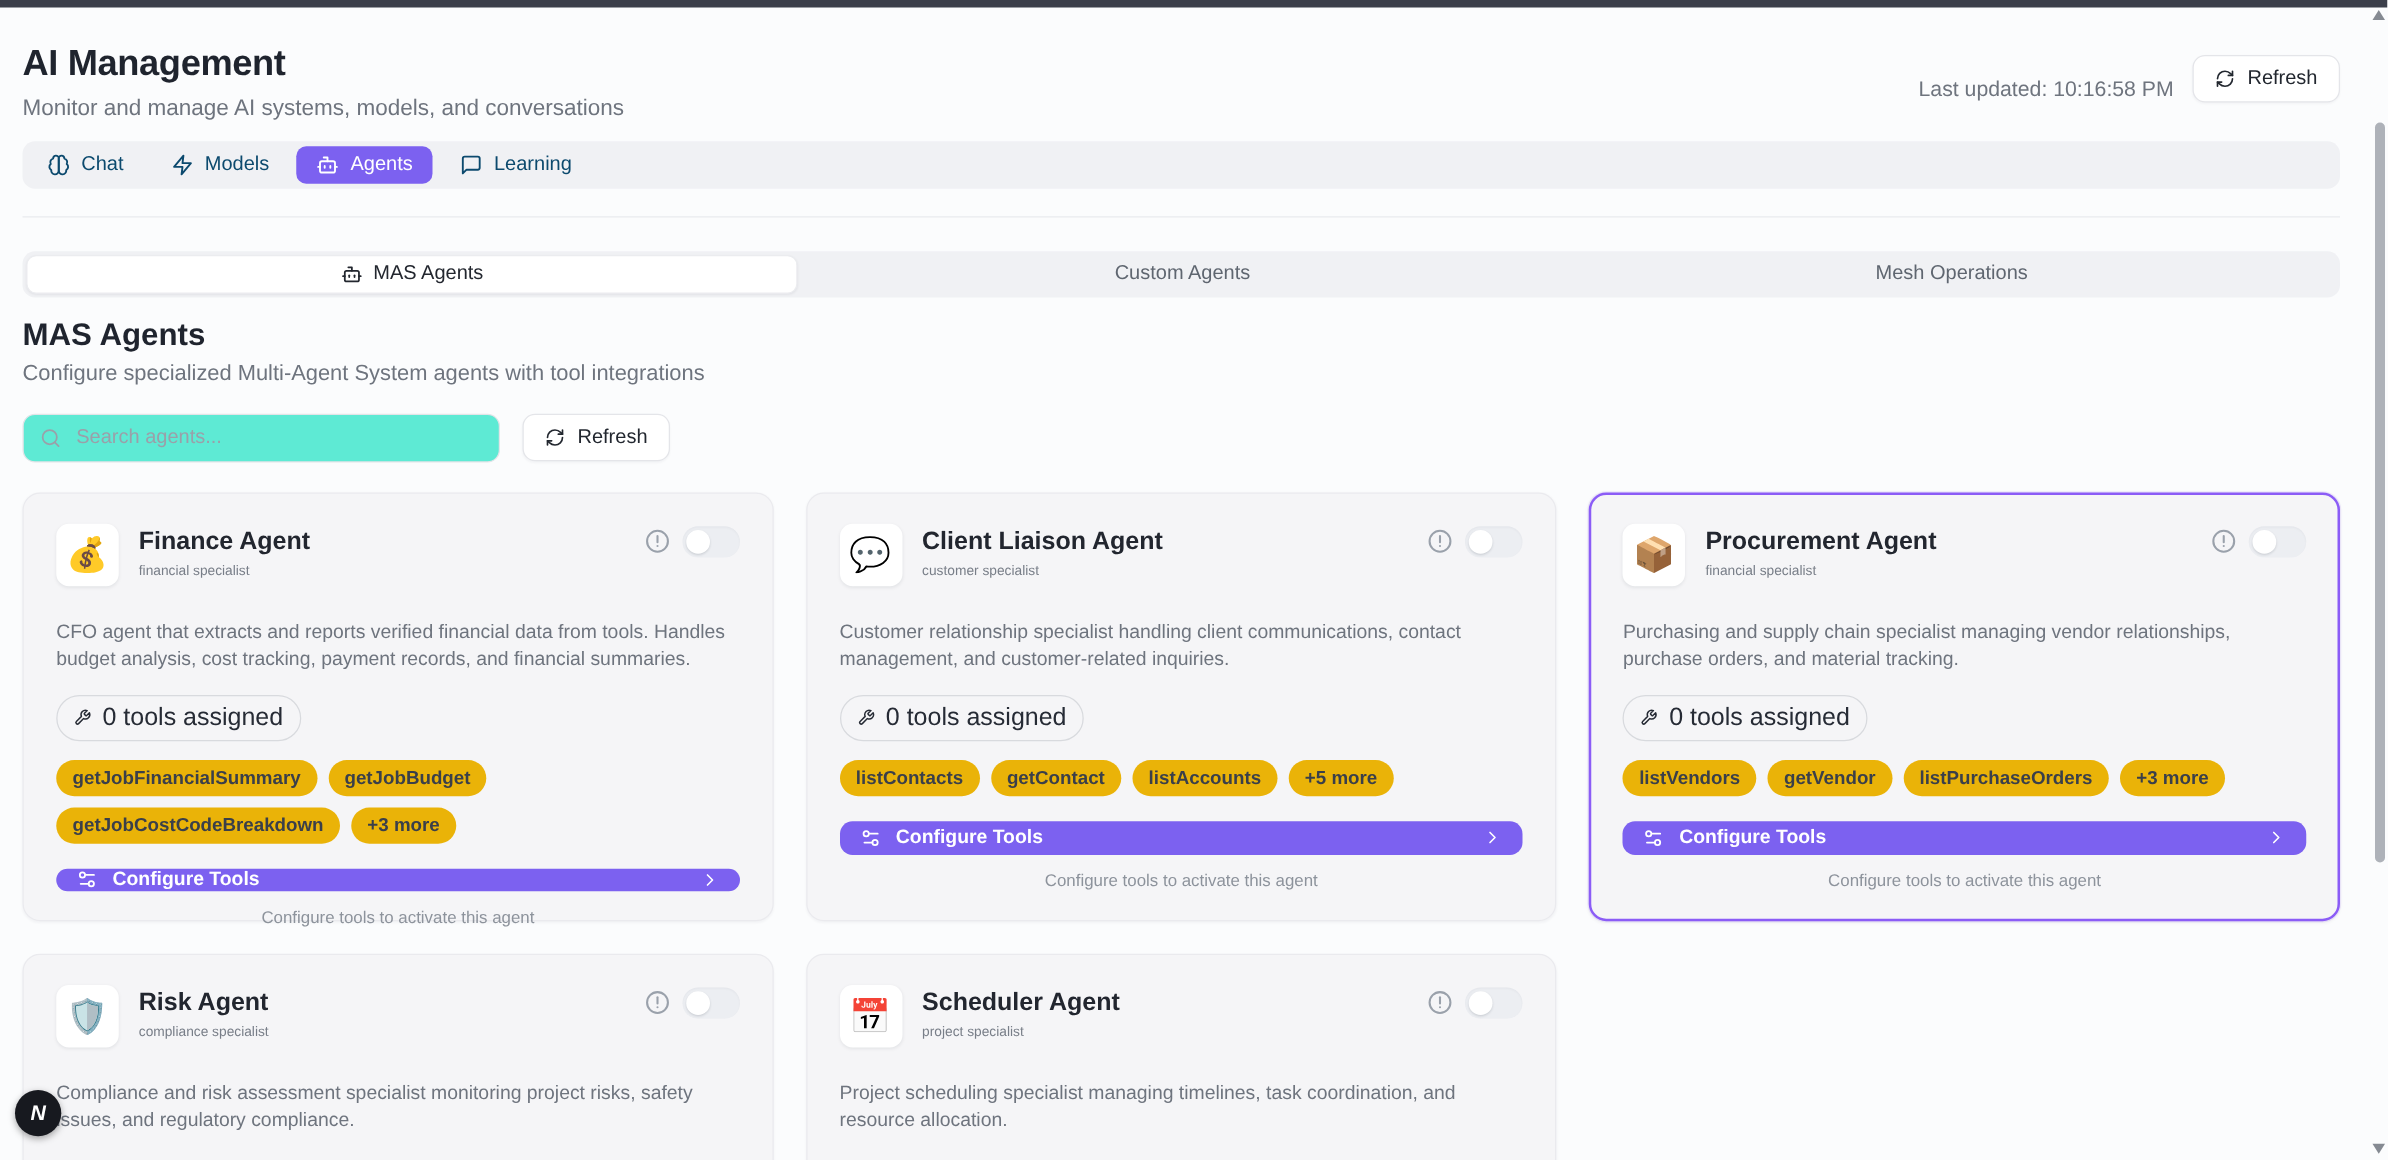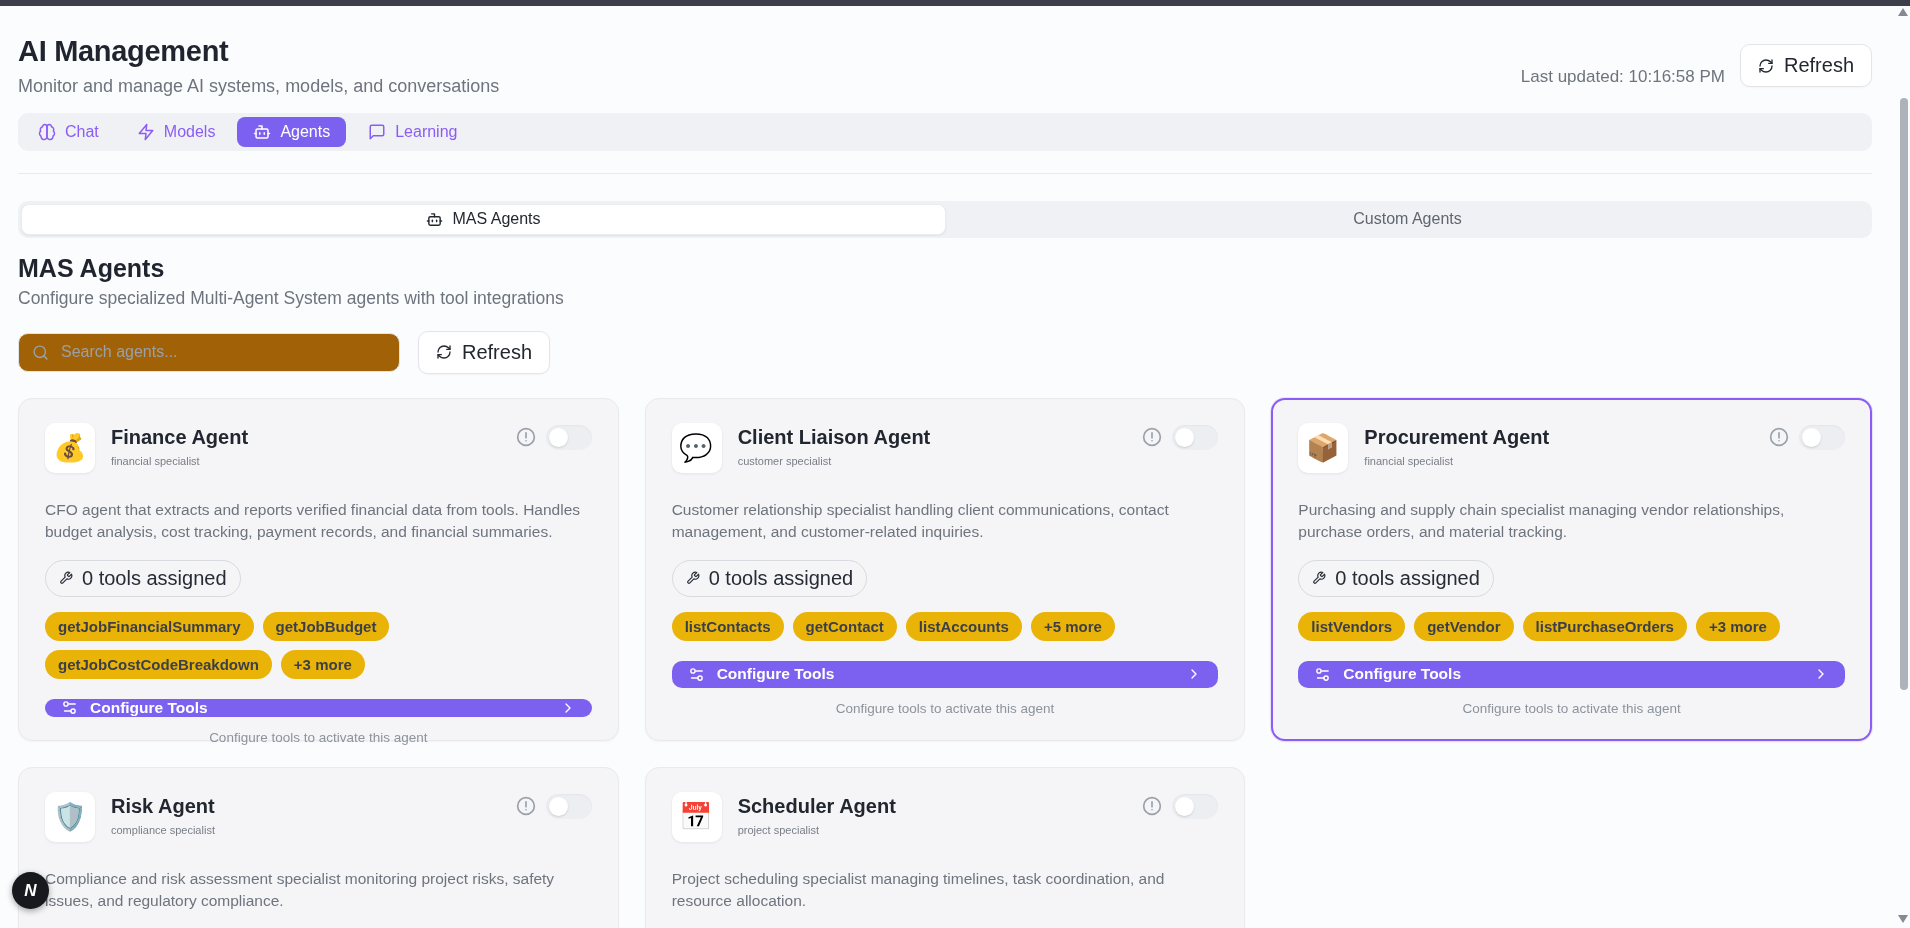--- a/index.html
+++ b/index.html
@@ -33,7 +33,7 @@
   .btn-outline{
     display:inline-flex;align-items:center;gap:10px;background:#fff;
     border:1px solid #e4e5e9;border-radius:10px;padding:9px 17px;
-    font-size:20px;color:#22272f;cursor:pointer;font-family:inherit;
+    font-size:16px;color:#22272f;cursor:pointer;font-family:inherit;
     box-shadow:0 1px 2px rgba(16,24,40,.04);
   }
   .icon{display:inline-flex;flex:none}

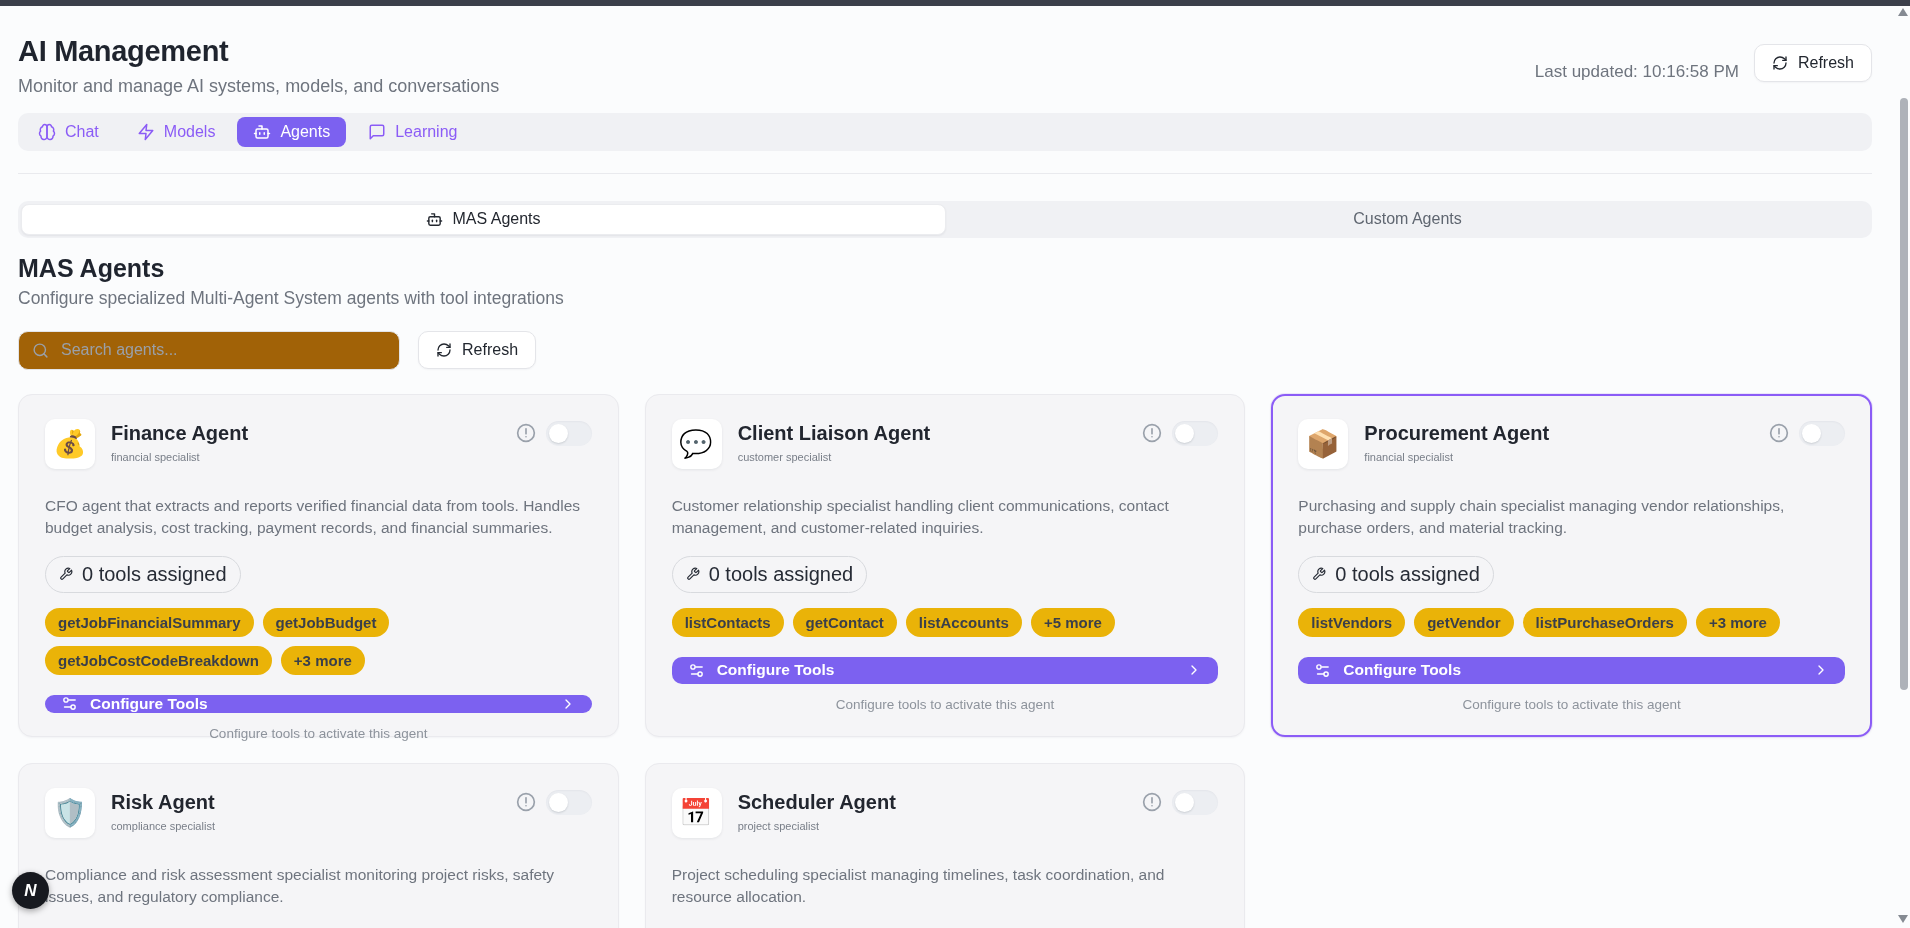--- a/index.html
+++ b/index.html
@@ -46,7 +46,7 @@
   }
   .tab{
     display:inline-flex;align-items:center;gap:9px;padding:0 16px;height:30px;
-    border-radius:8px;font-size:16px;color:#8b5cf6;cursor:pointer;
+    border-radius:8px;font-size:16px;color:#0c4a6e;cursor:pointer;
   }
   .tab.active{background:var(--accent);color:#fff}
 

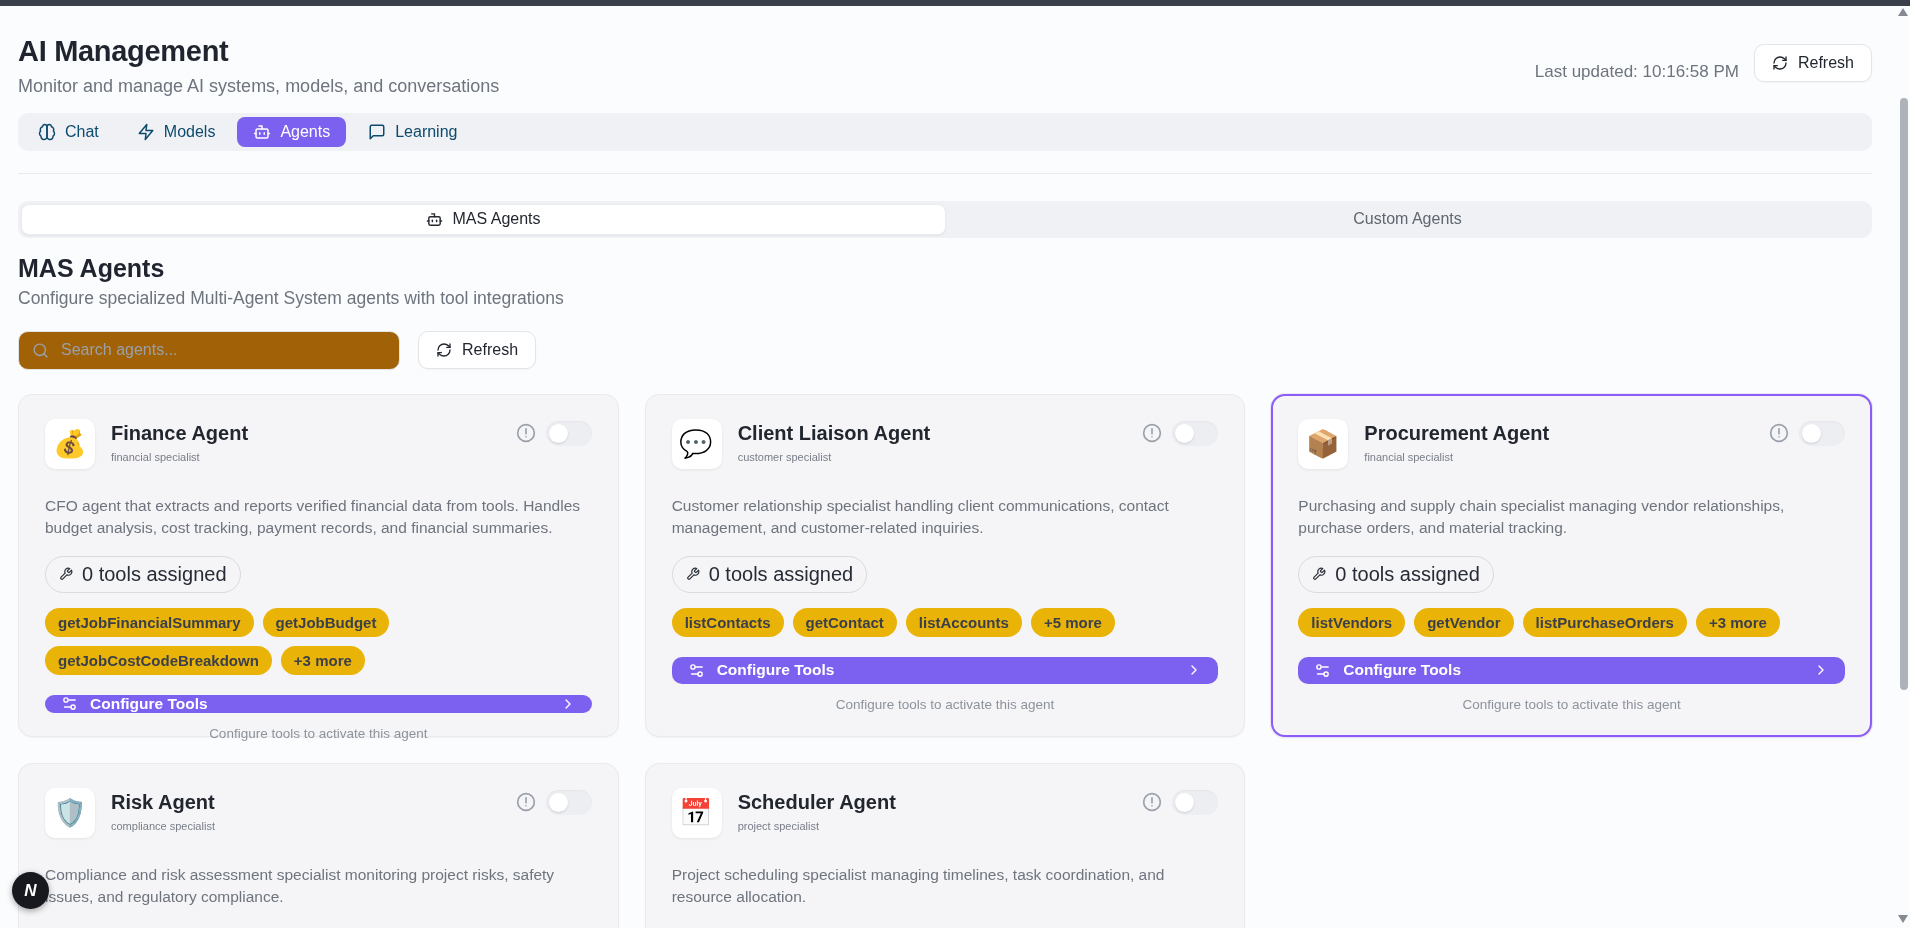--- a/index.html
+++ b/index.html
@@ -234,6 +234,9 @@
     <div class="subtab">
       <span>Custom Agents</span>
     </div>
+    <div class="subtab">
+      <span>Mesh Operations</span>
+    </div>
   </div>
 
   <div class="section-title">MAS Agents</div>

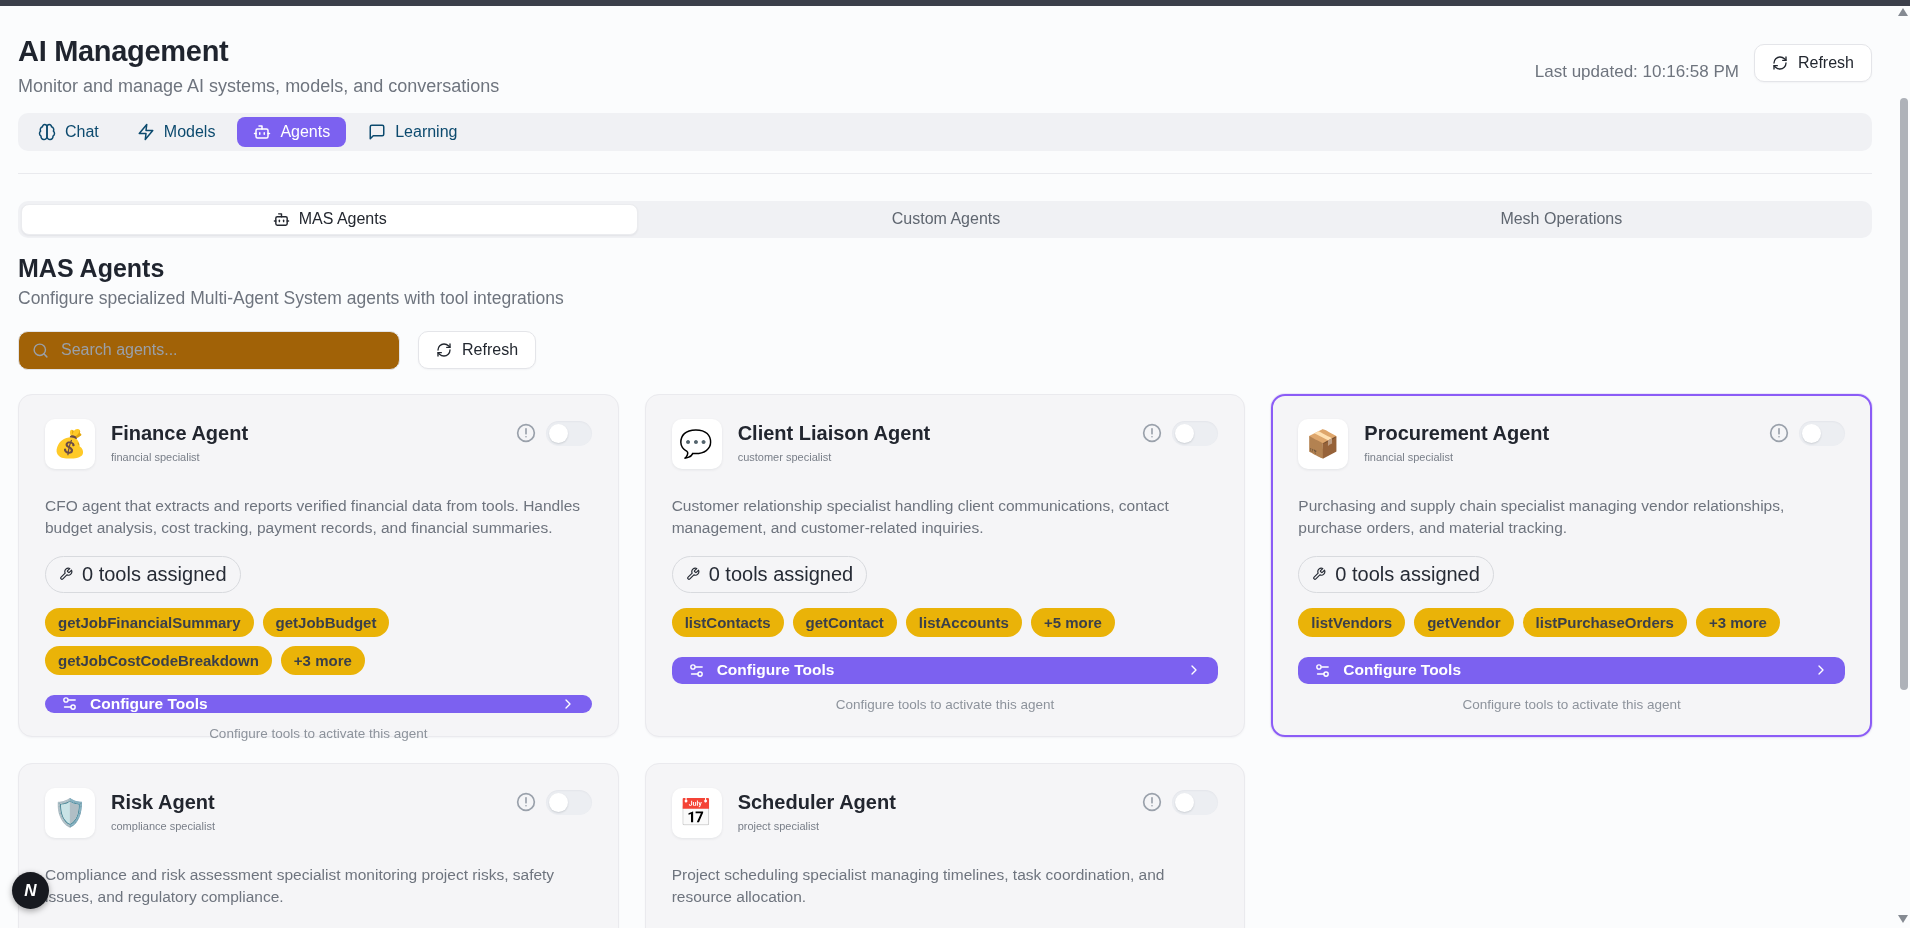--- a/index.html
+++ b/index.html
@@ -72,7 +72,7 @@
   
   .search-row{margin-top:22px;display:flex;gap:18px;align-items:center}
   .search-box{
-    width:382px;height:39px;background:#a16207;border:1px solid #e3e4e8;border-radius:10px;
+    width:382px;height:39px;background:#5eead4;border:1px solid #e3e4e8;border-radius:10px;
     display:flex;align-items:center;padding:0 13px;gap:10px;color:#9aa0a9;
   }
   .search-box input{

